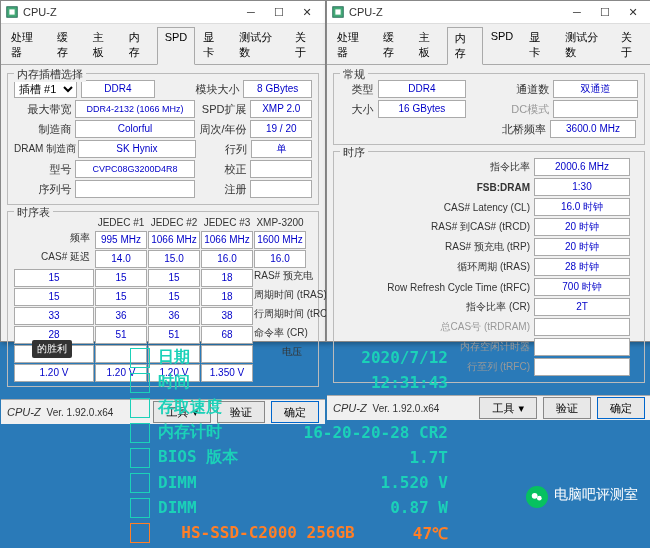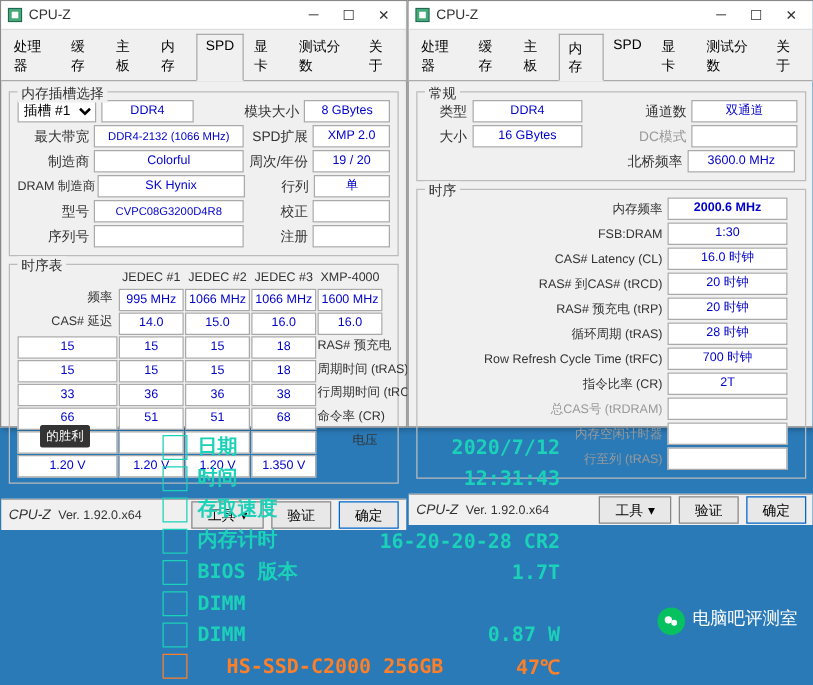--- a/index.html
+++ b/index.html
@@ -213,7 +213,7 @@
       <span class="legend">时序</span>
       <div id="timing2">
           <div class="row">
-            <span class="lbl" style="width: 190px; font-size: 10px;">内存频率</span>
+            <span class="lbl" style="width: 190px; font-size: 10px;">指令比率</span>
             <div class="val" style="width: 90px; font-weight: bold;">2000.6 MHz</div>
           </div>
           <div class="row">

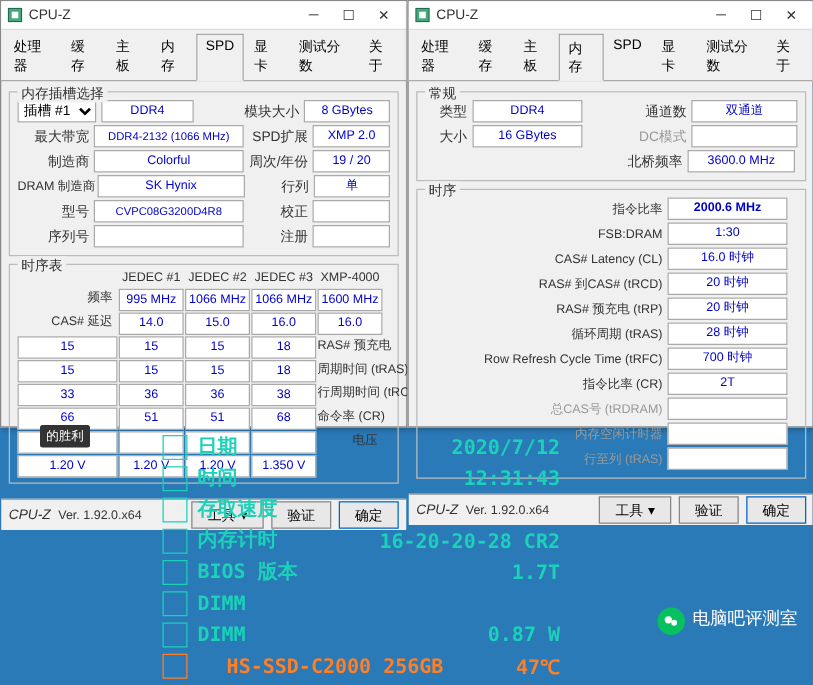--- a/index.html
+++ b/index.html
@@ -214,7 +214,7 @@
       <div id="timing2">
           <div class="row">
             <span class="lbl" style="width: 190px; font-size: 10px;">指令比率</span>
-            <div class="val" style="width: 90px; font-weight: bold;">2000.6 MHz</div>
+            <div class="val" style="width: 90px;">2000.6 MHz</div>
           </div>
           <div class="row">
             <span class="lbl" style="width: 190px; font-size: 10px;">FSB:DRAM</span>

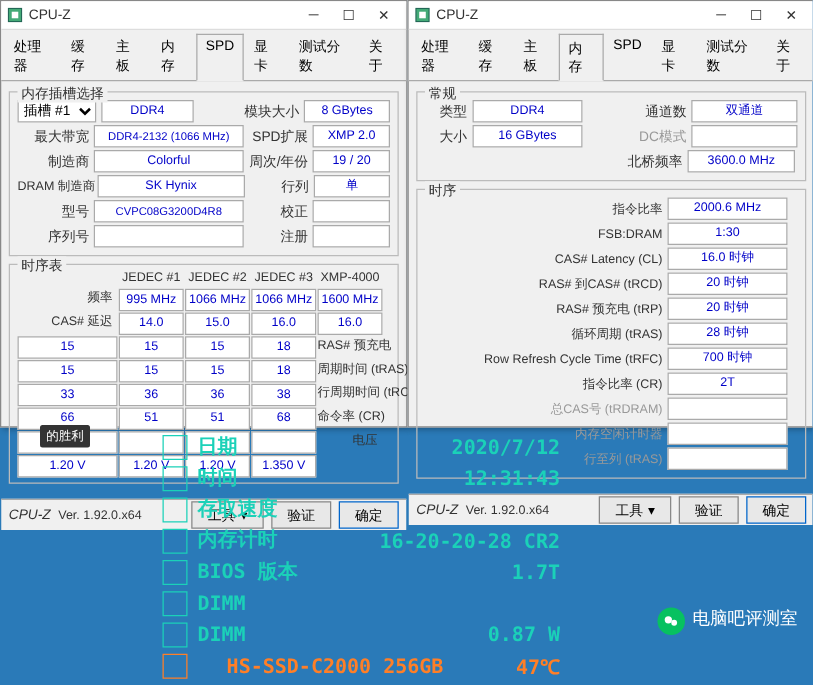--- a/index.html
+++ b/index.html
@@ -217,7 +217,7 @@
             <div class="val" style="width: 90px;">2000.6 MHz</div>
           </div>
           <div class="row">
-            <span class="lbl" style="width: 190px; font-size: 10px;">FSB:DRAM</span>
+            <span class="lbl" style="width: 190px; font-size: 10px; font-weight: bold;">FSB:DRAM</span>
             <div class="val" style="width: 90px;">1:30</div>
           </div>
           <div class="row">

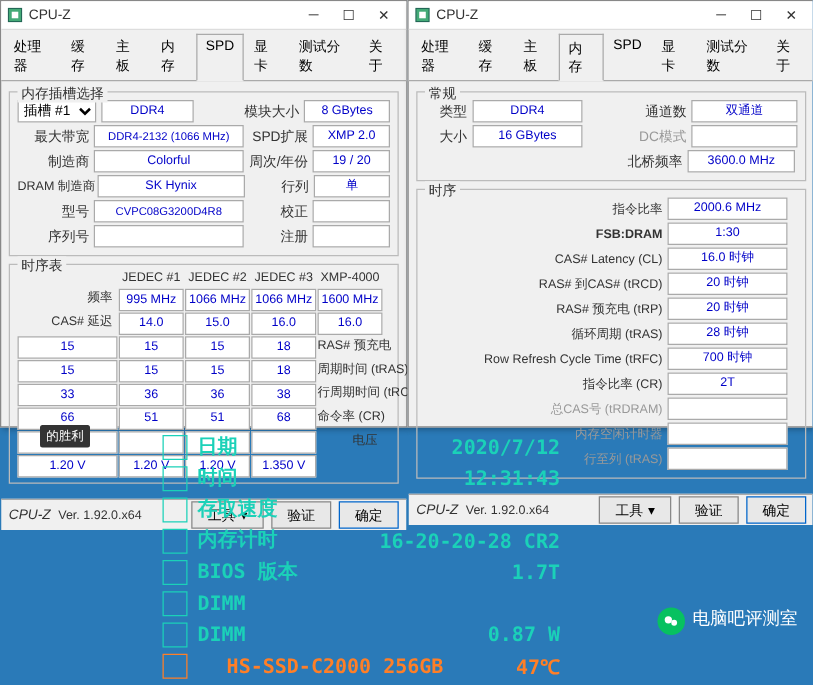--- a/index.html
+++ b/index.html
@@ -110,7 +110,7 @@
           <div class="hd">JEDEC #1</div>
           <div class="hd">JEDEC #2</div>
           <div class="hd">JEDEC #3</div>
-          <div class="hd">XMP-4000</div>
+          <div class="hd">XMP-3200</div>
           <div class="lbl" style="font-size: 10px; padding-right: 4px;">频率</div>
           <div class="val">995 MHz</div>
           <div class="val">1066 MHz</div>

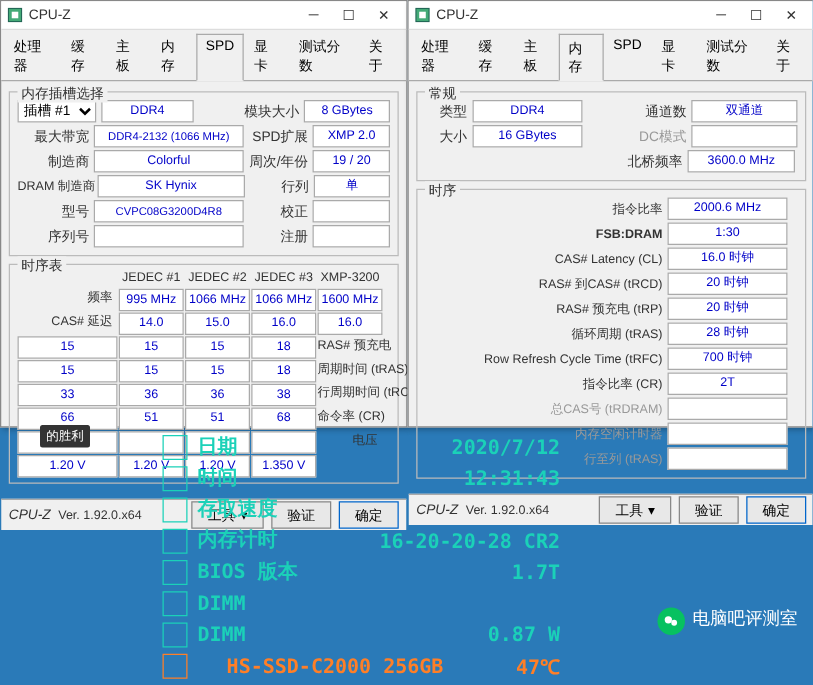--- a/index.html
+++ b/index.html
@@ -136,7 +136,7 @@
           <div class="val">36</div>
           <div class="val">38</div>
           <div class="lbl" style="font-size: 10px; padding-right: 4px;">行周期时间 (tRC)</div>
-          <div class="val">66</div>
+          <div class="val">28</div>
           <div class="val">51</div>
           <div class="val">51</div>
           <div class="val">68</div>

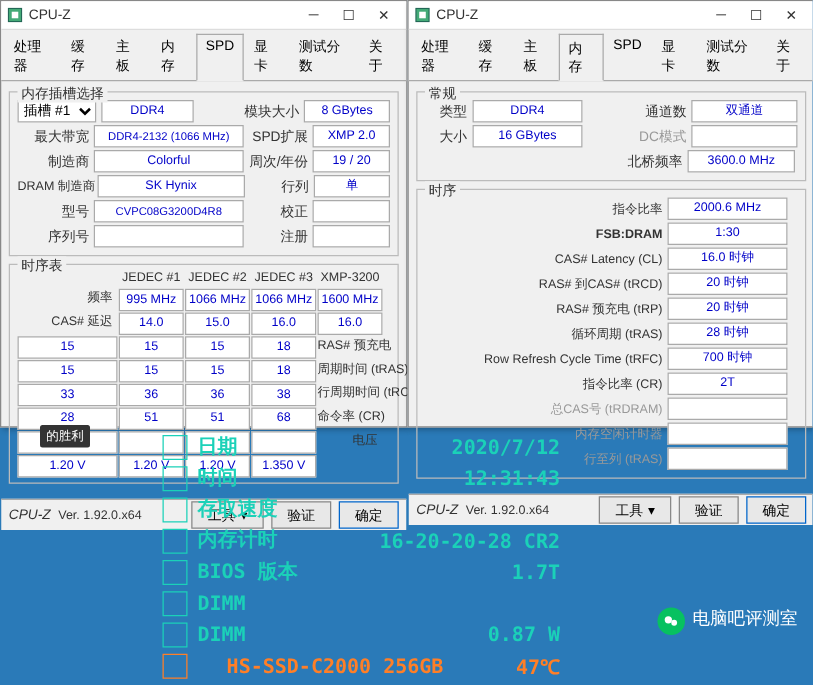--- a/index.html
+++ b/index.html
@@ -253,7 +253,7 @@
             <div class="val dim" style="width: 90px;"></div>
           </div>
           <div class="row">
-            <span class="lbl" style="width: 190px; font-size: 10px; color: rgb(153, 153, 153);">行至列 (tRAS)</span>
+            <span class="lbl" style="width: 190px; font-size: 10px; color: rgb(153, 153, 153);">行至列 (tRFC)</span>
             <div class="val dim" style="width: 90px;"></div>
           </div>
         </div>

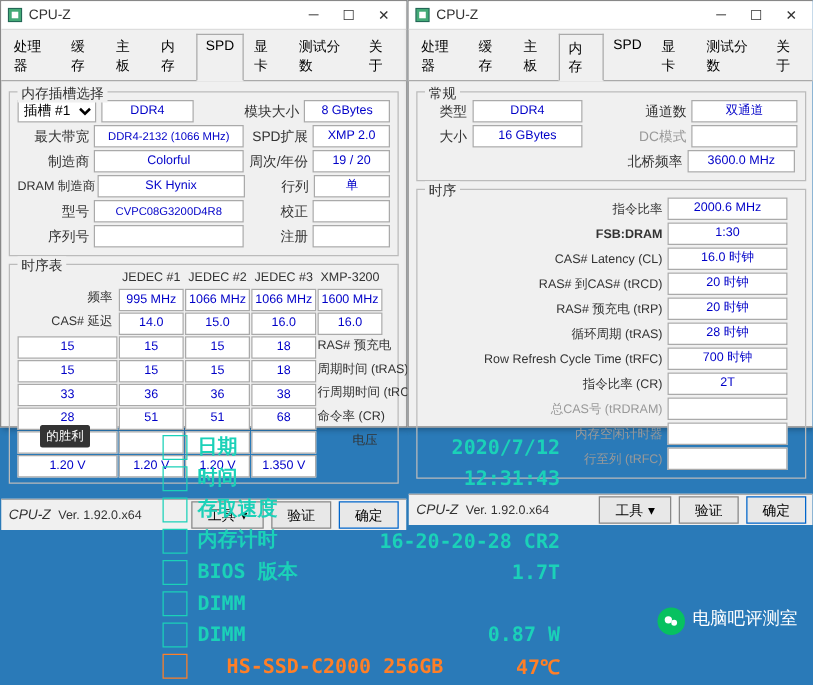--- a/index.html
+++ b/index.html
@@ -301,6 +301,7 @@
     <div class="line teal">
       <span class="ico"></span>
       <span class="k">DIMM</span>
+      <span class="v">1.520 V</span>
     </div>
     <div class="line teal">
       <span class="ico"></span>

